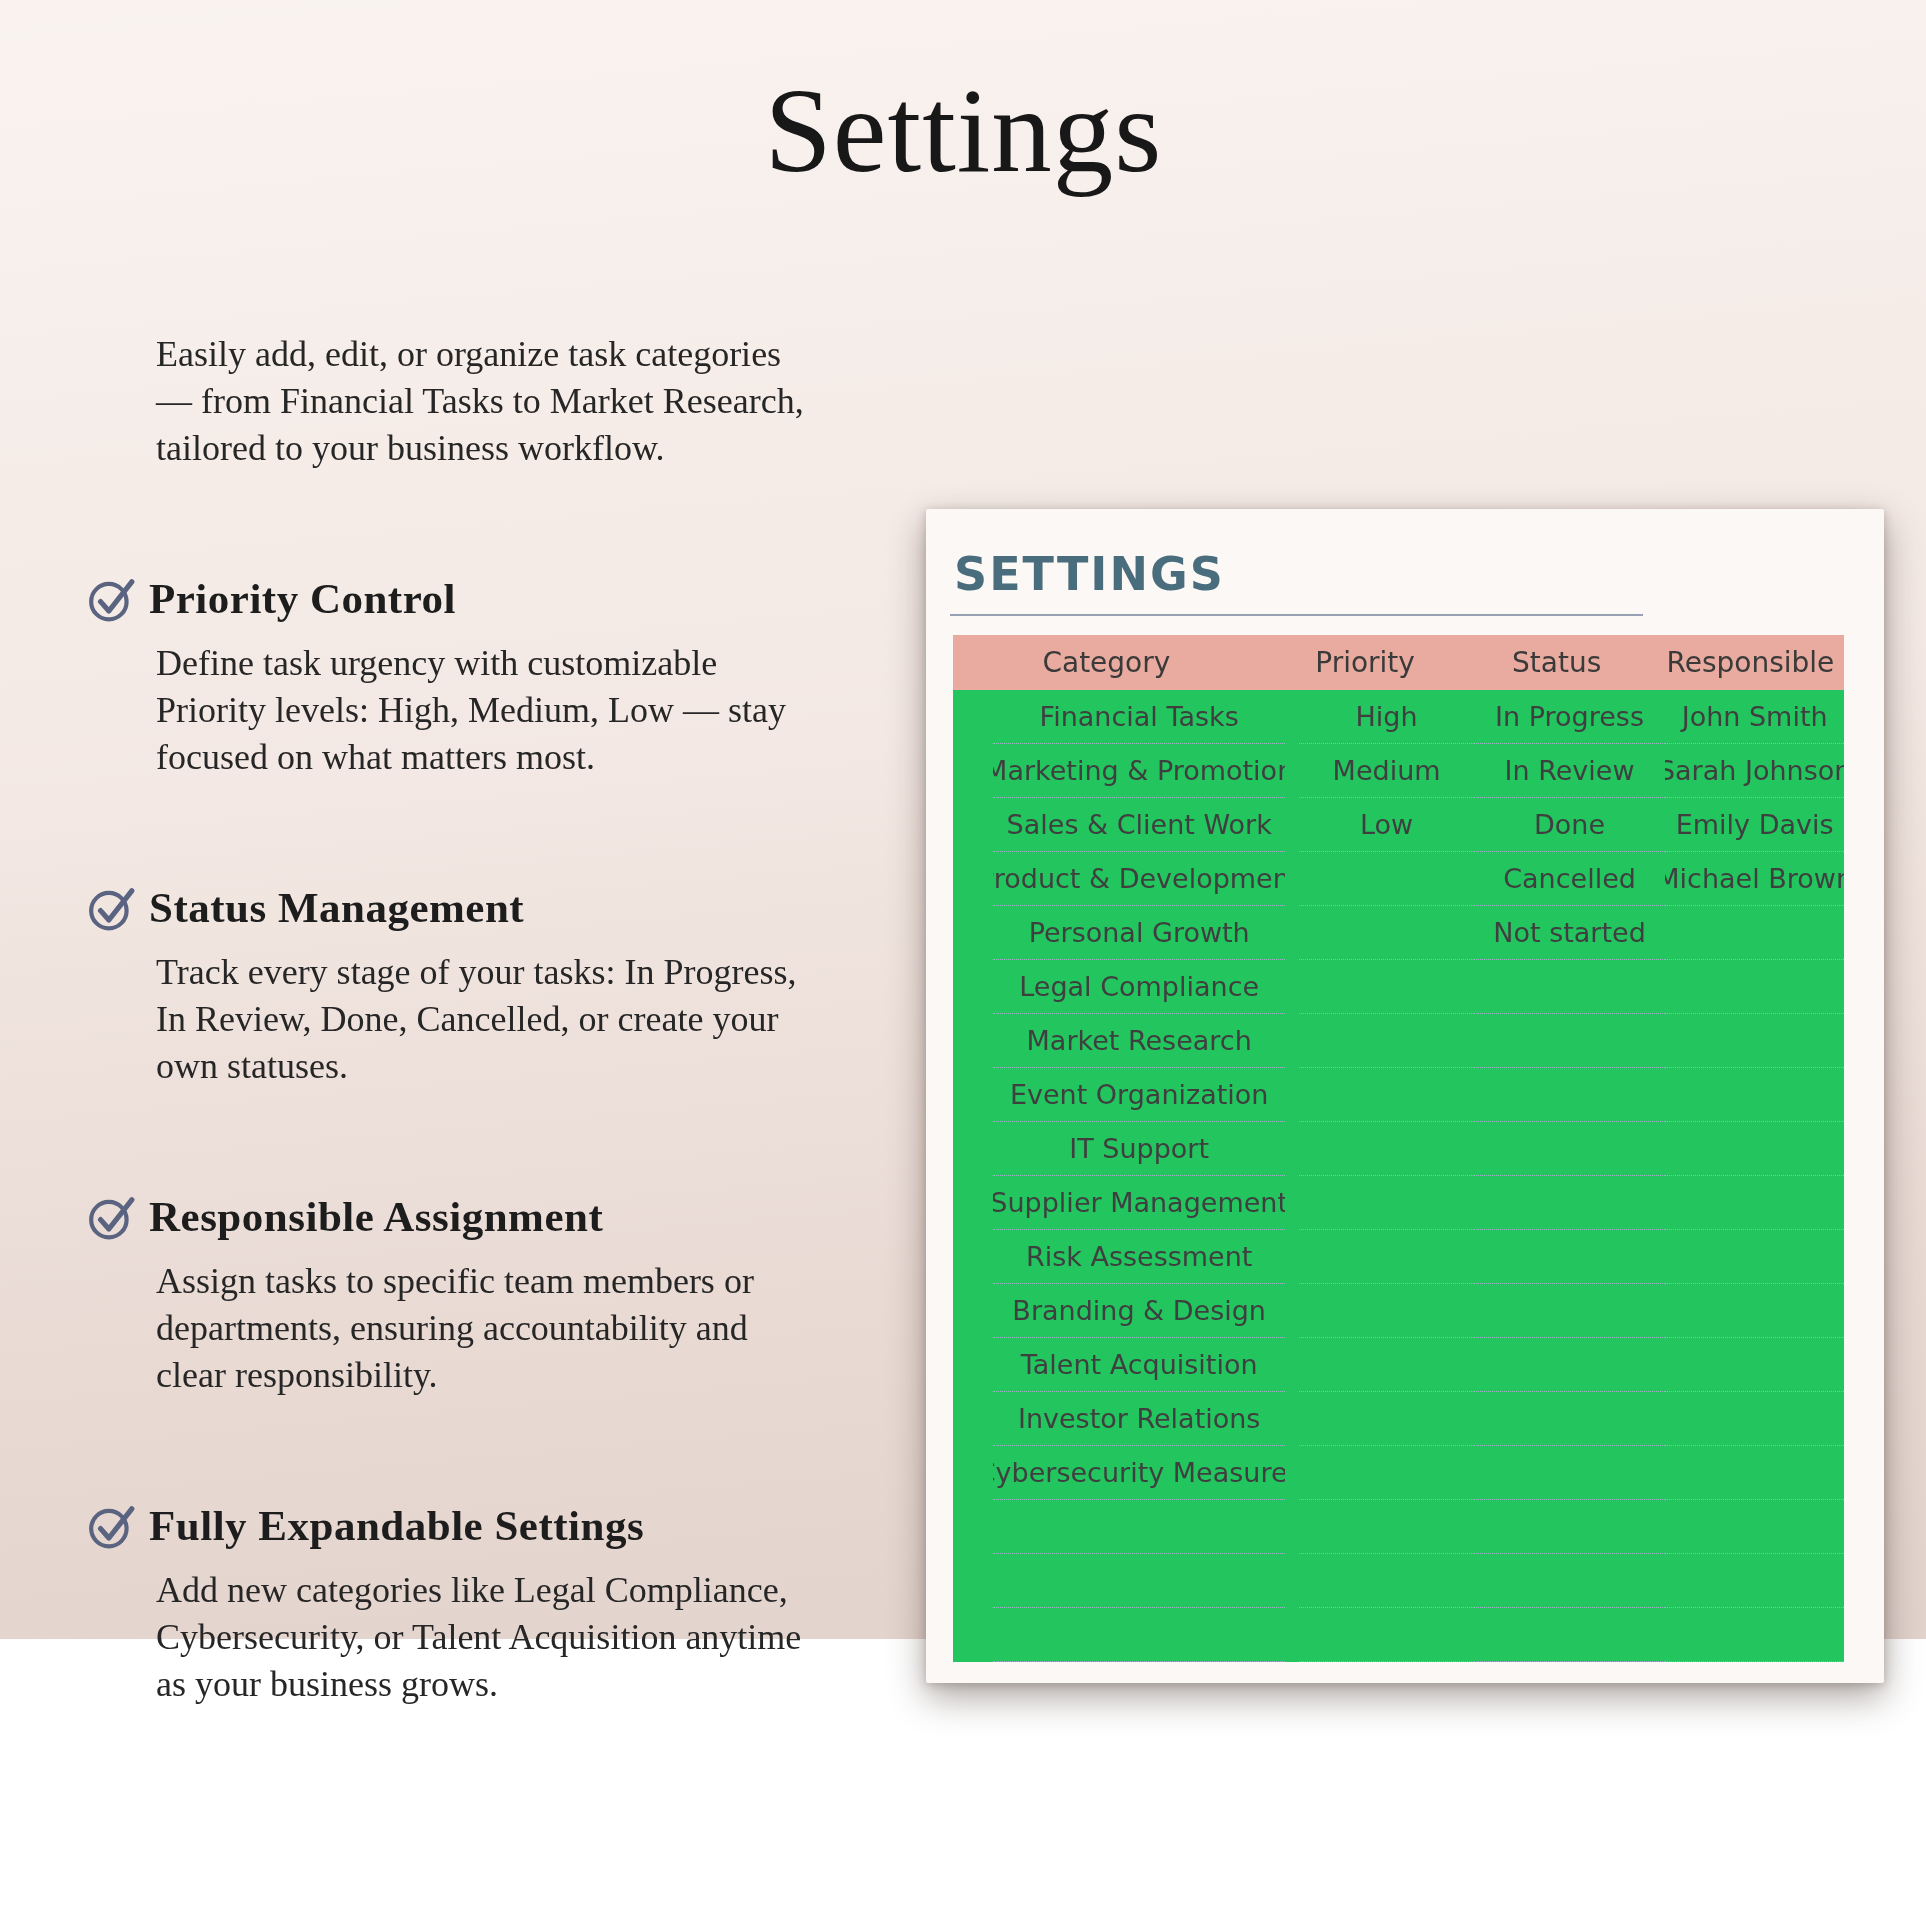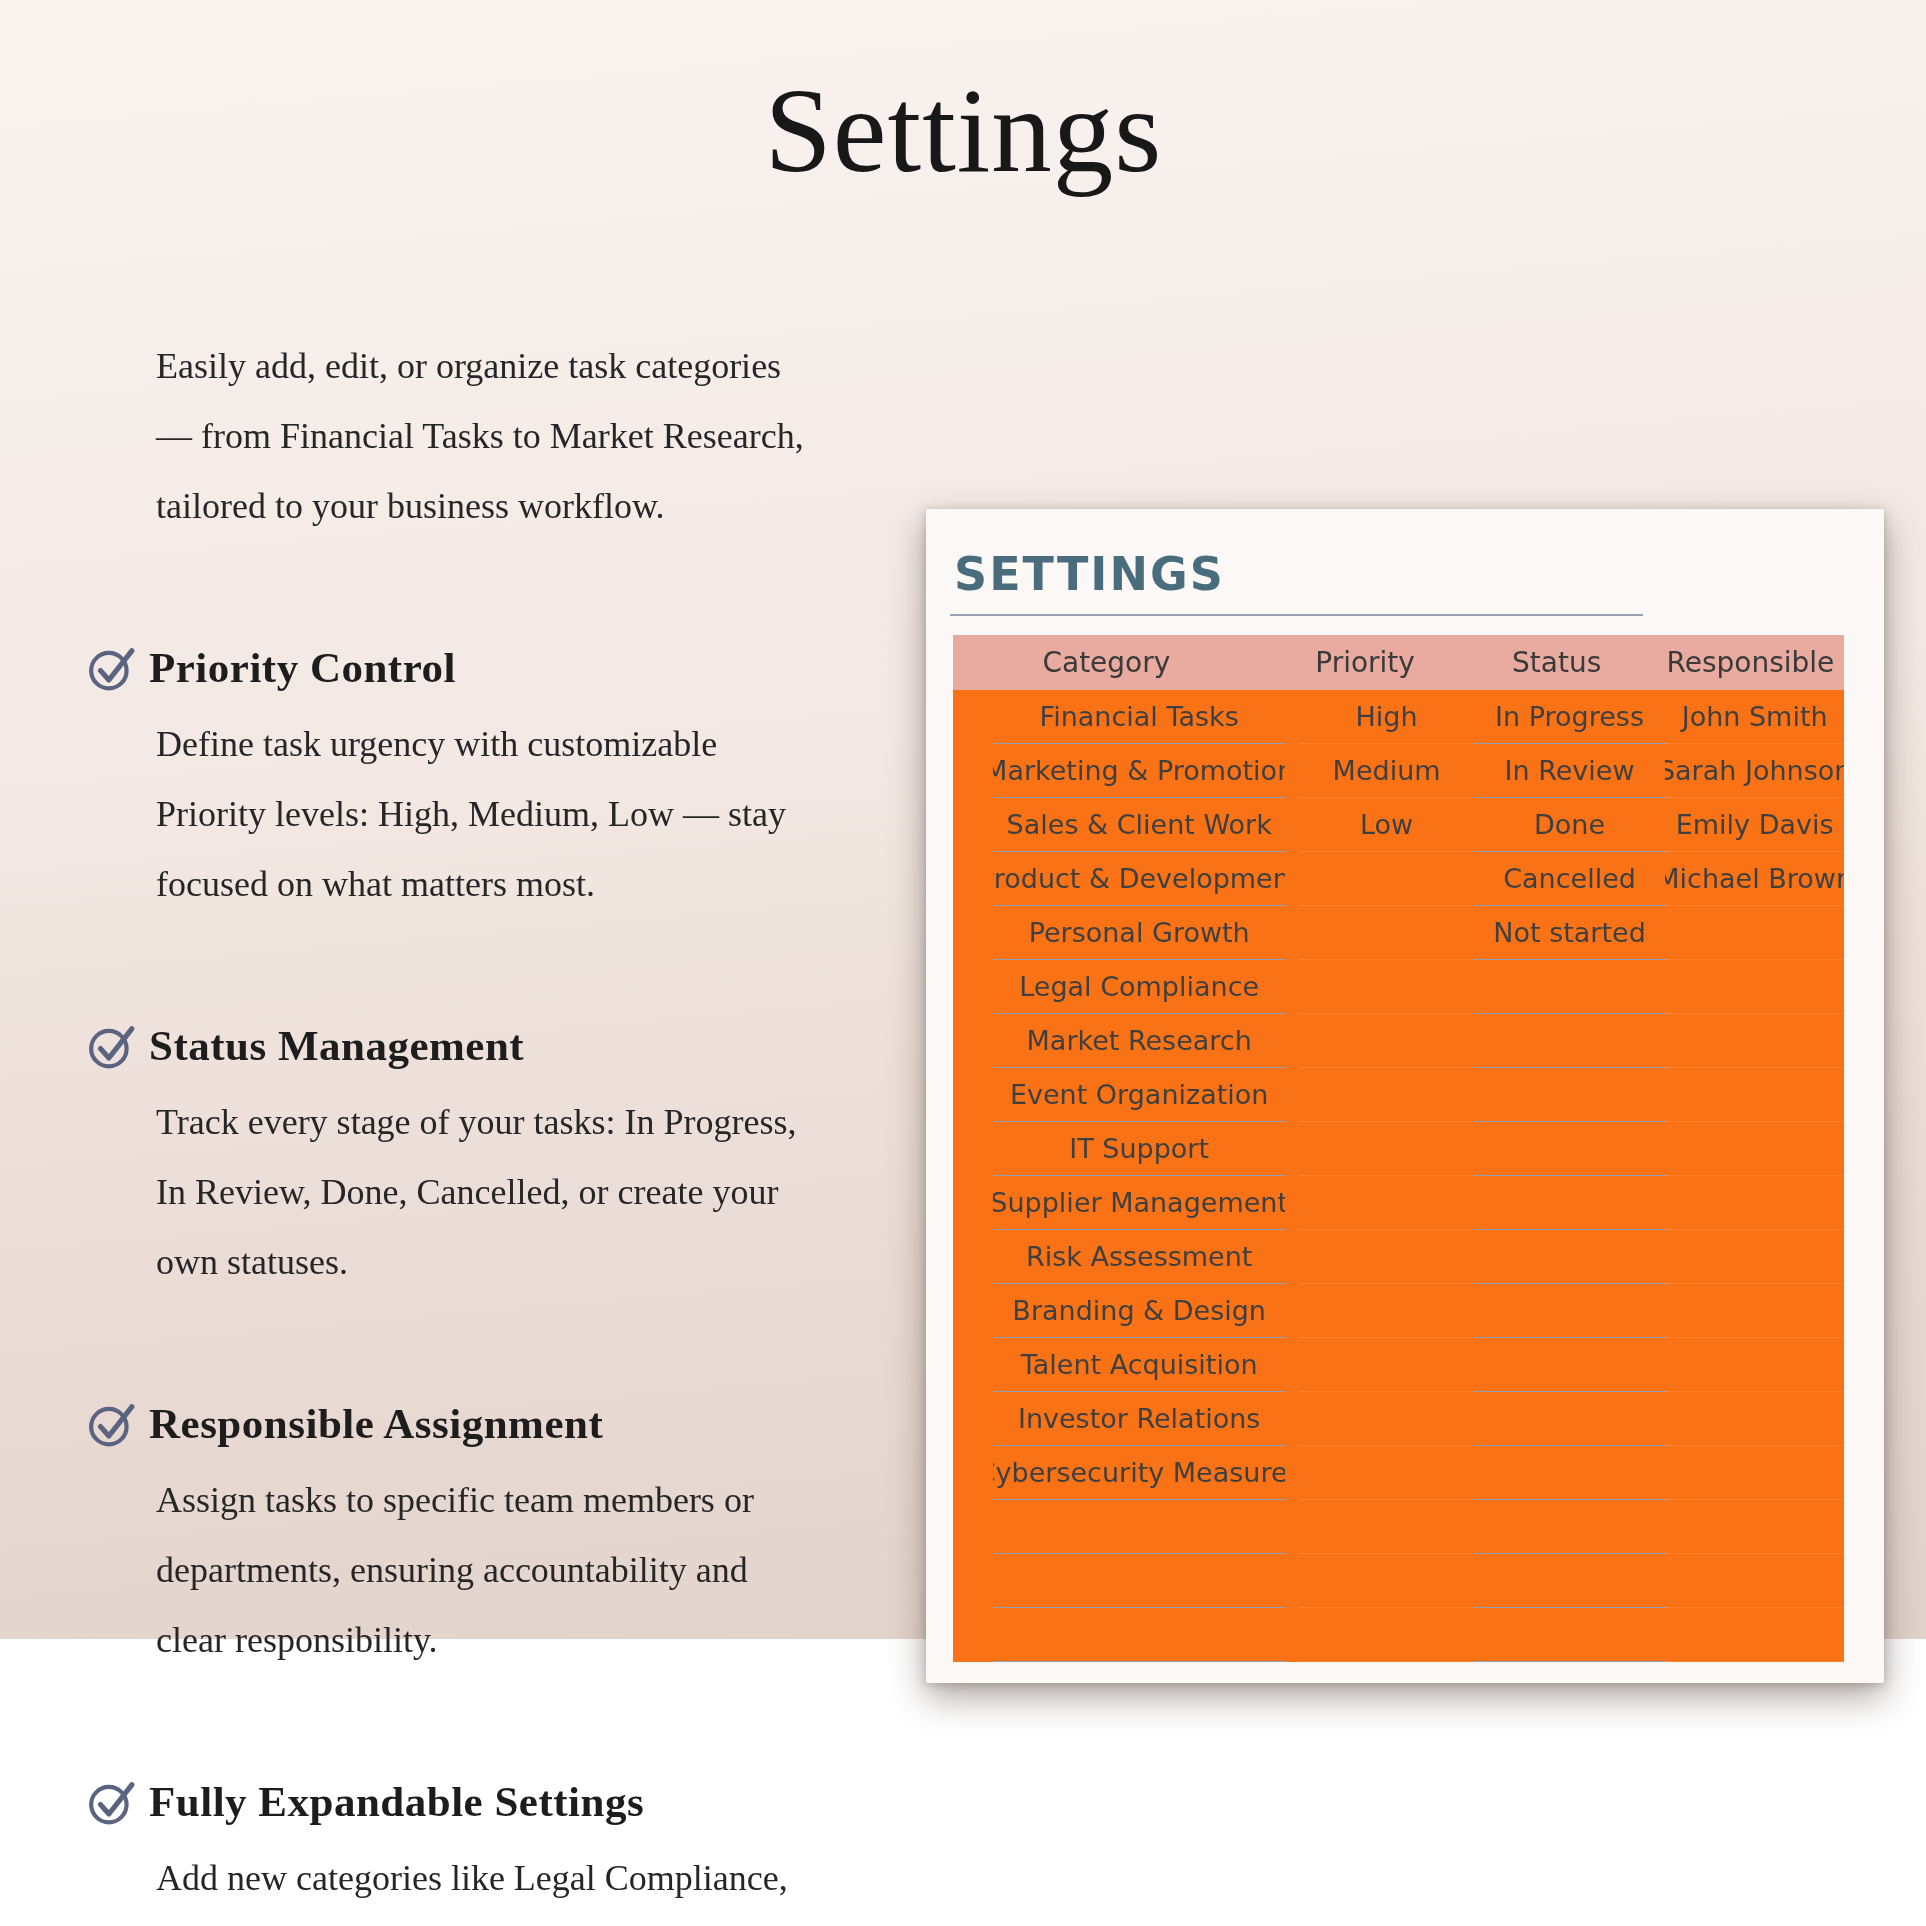--- a/index.html
+++ b/index.html
@@ -59,7 +59,7 @@
   .feature-body {
     margin: 16px 0 0 69px;
     font-size: 36px;
-    line-height: 70px;
+    line-height: 47px;
     color: #262626;
     white-space: pre-line;
   }

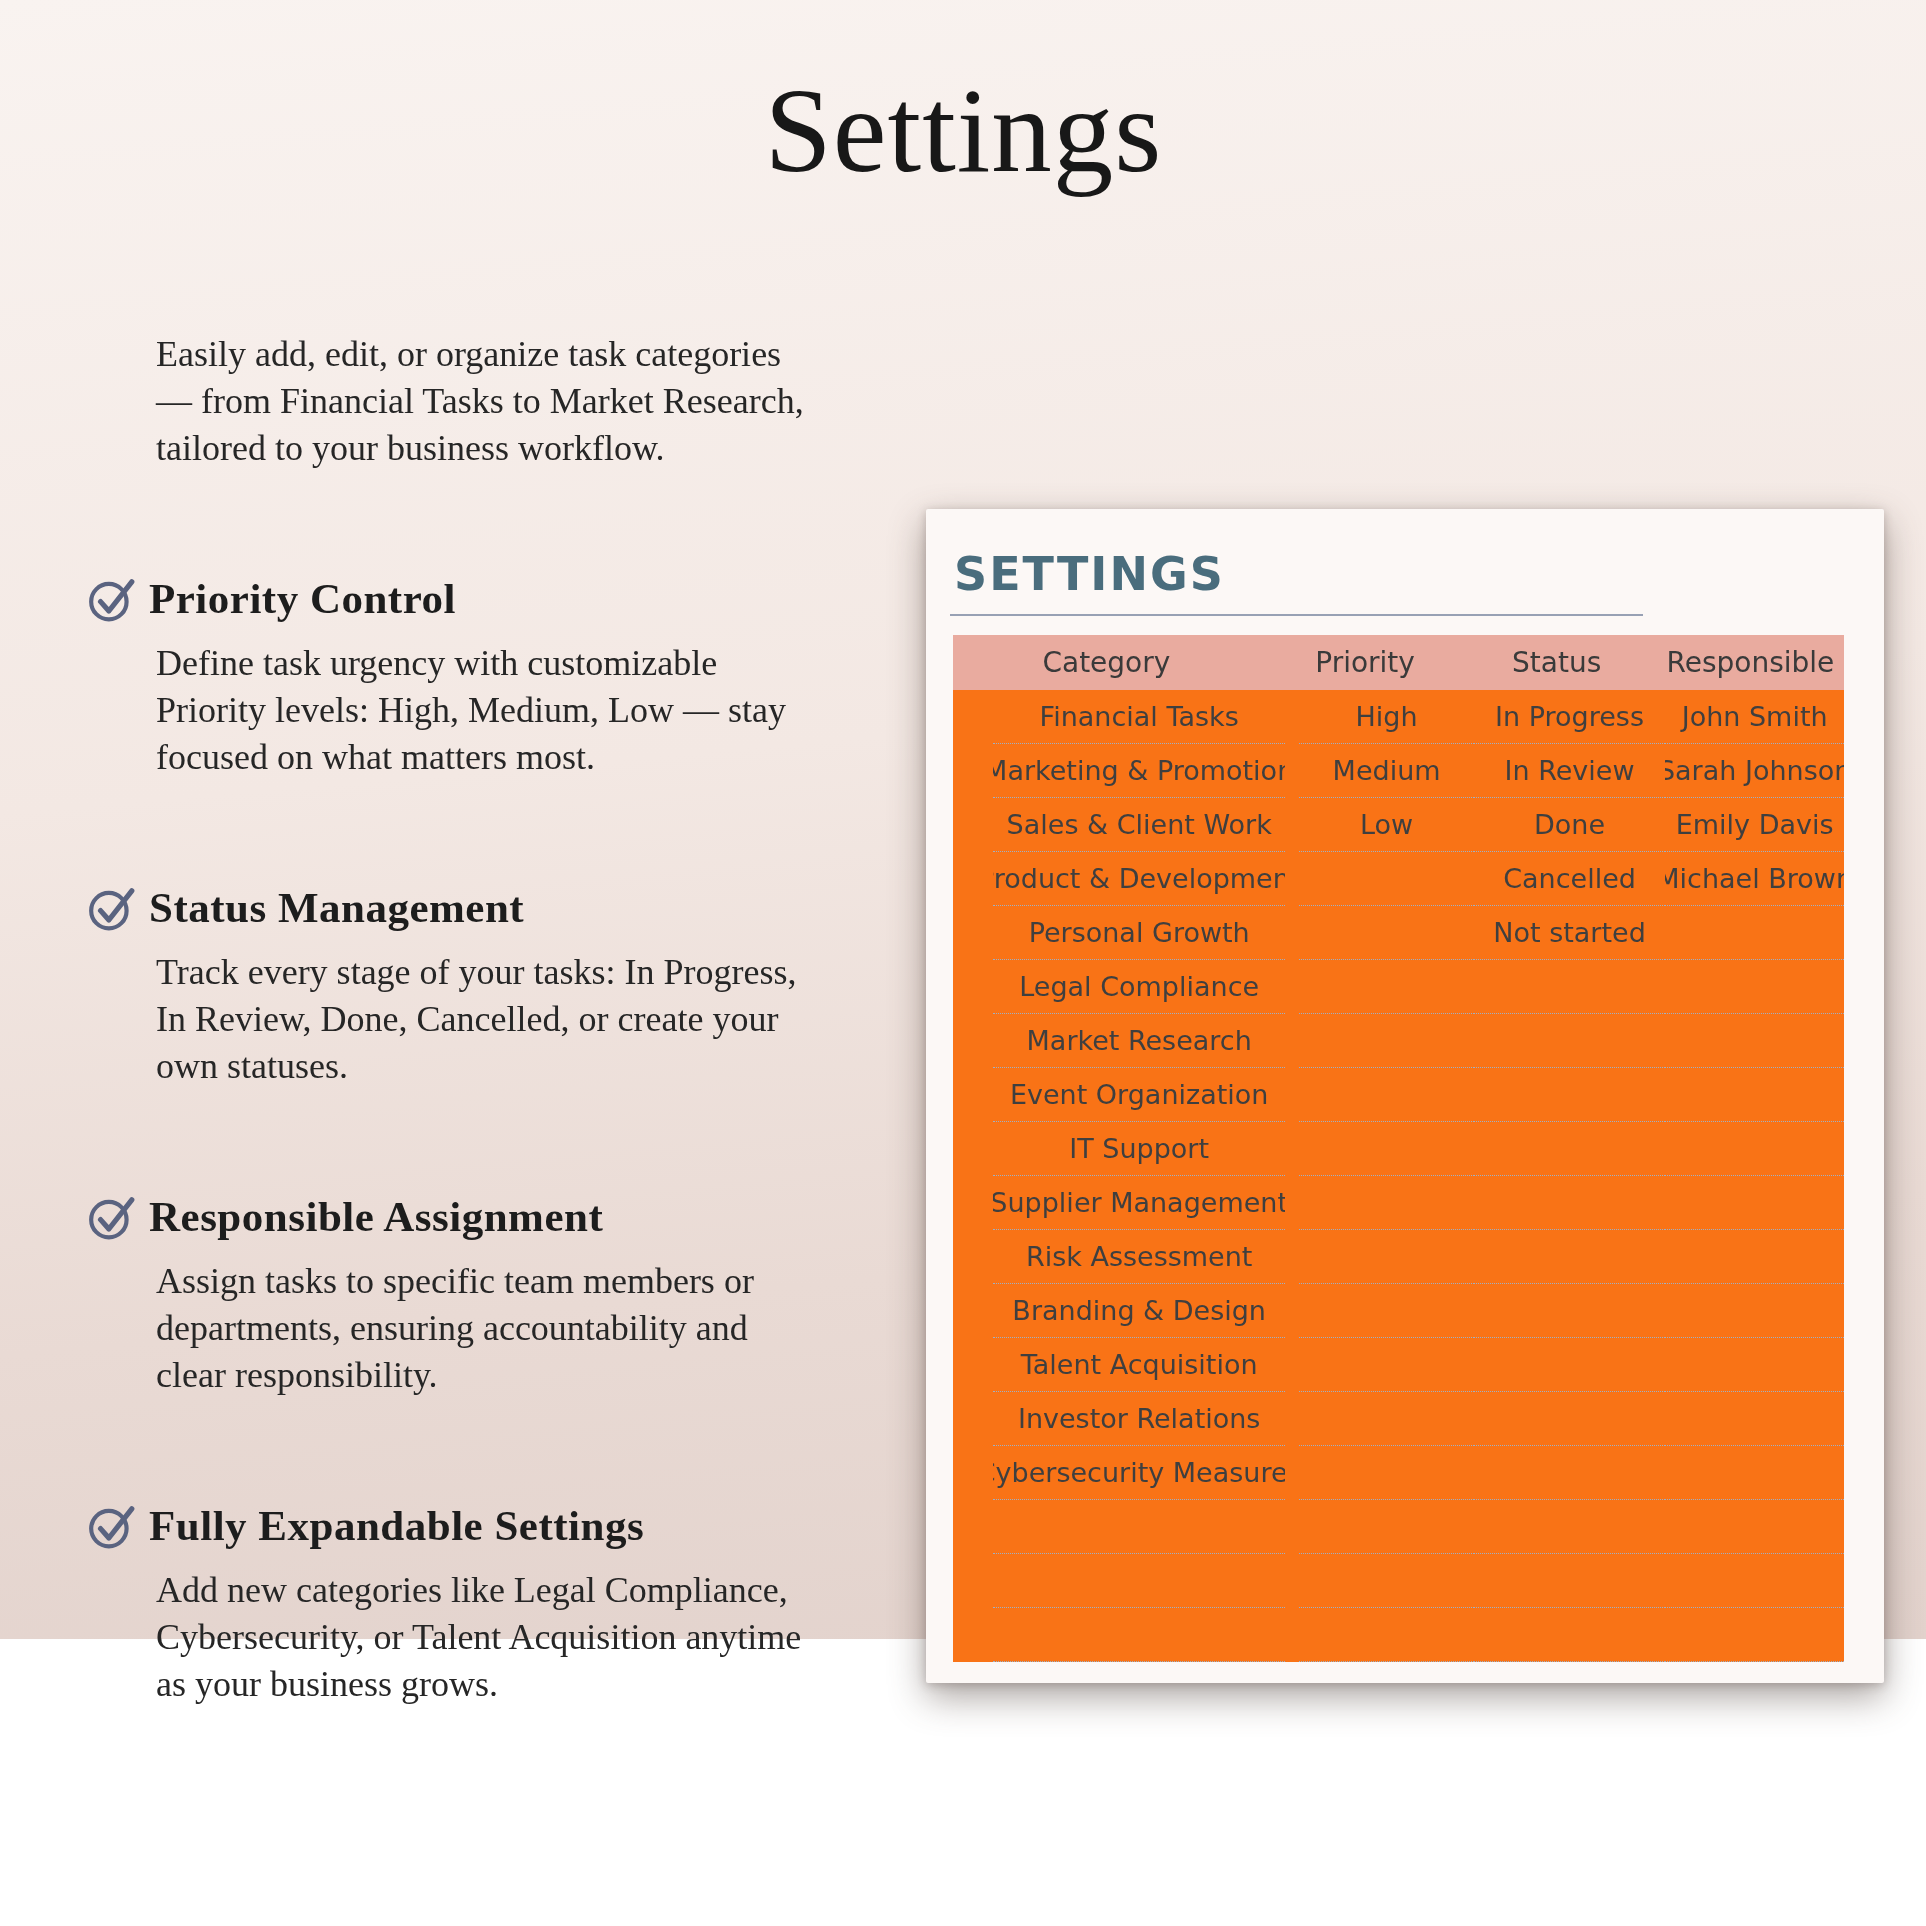--- a/index.html
+++ b/index.html
@@ -114,7 +114,7 @@
   }
   .tdata {
     height: 54px;
-    background: #f97316;
+    background: #22c55e;
     padding-left: 40px;
   }
   .tcell {

